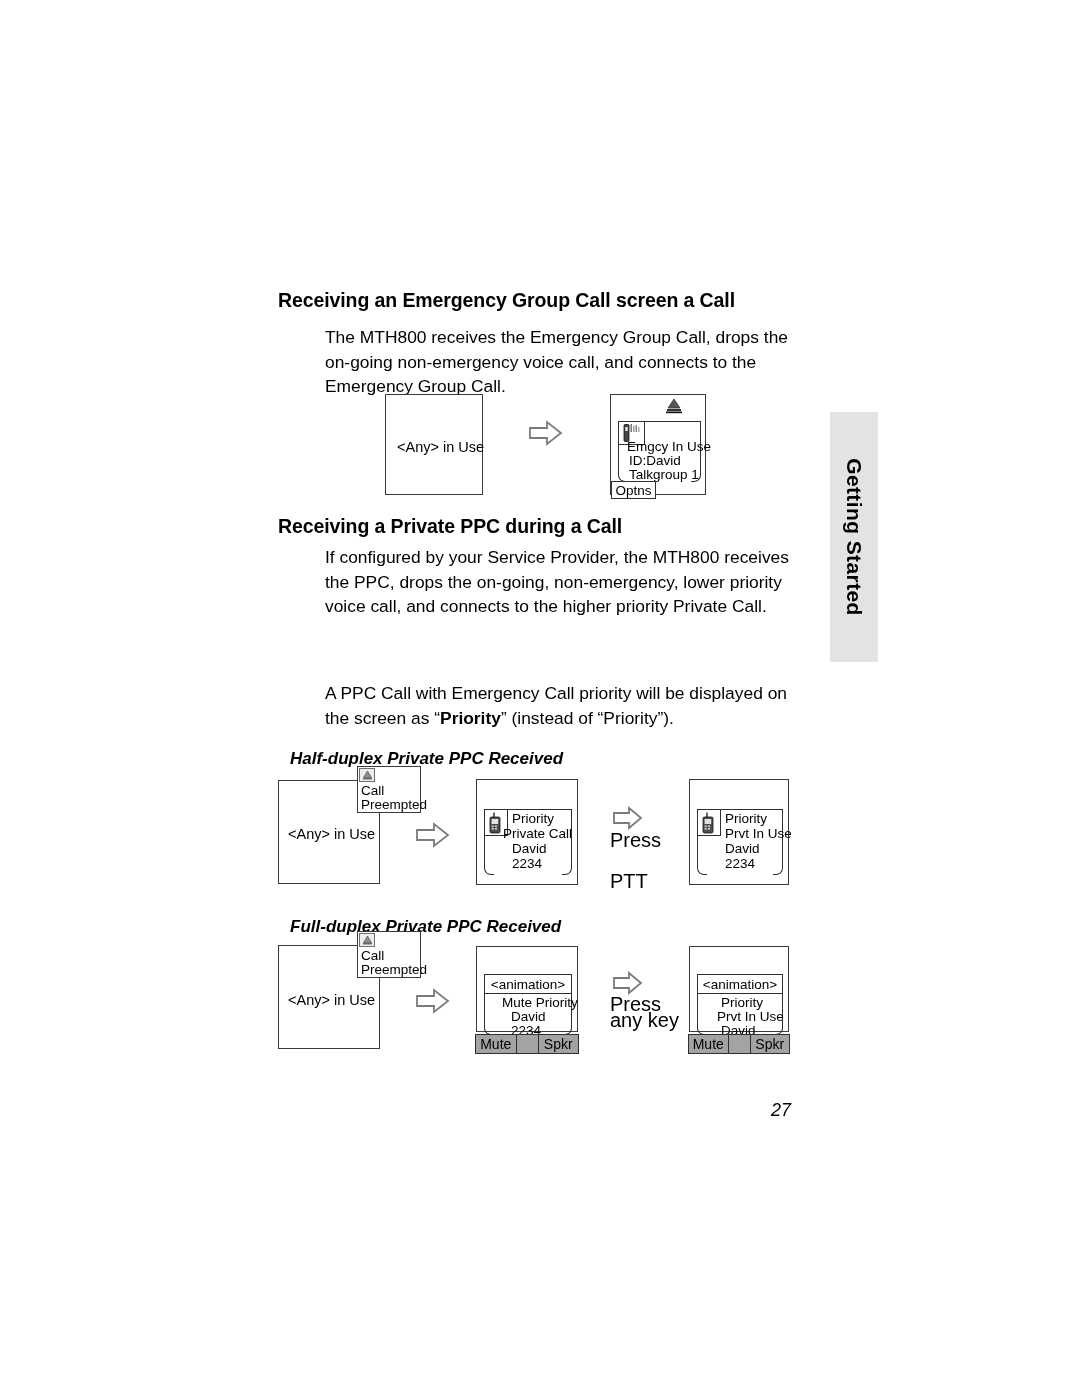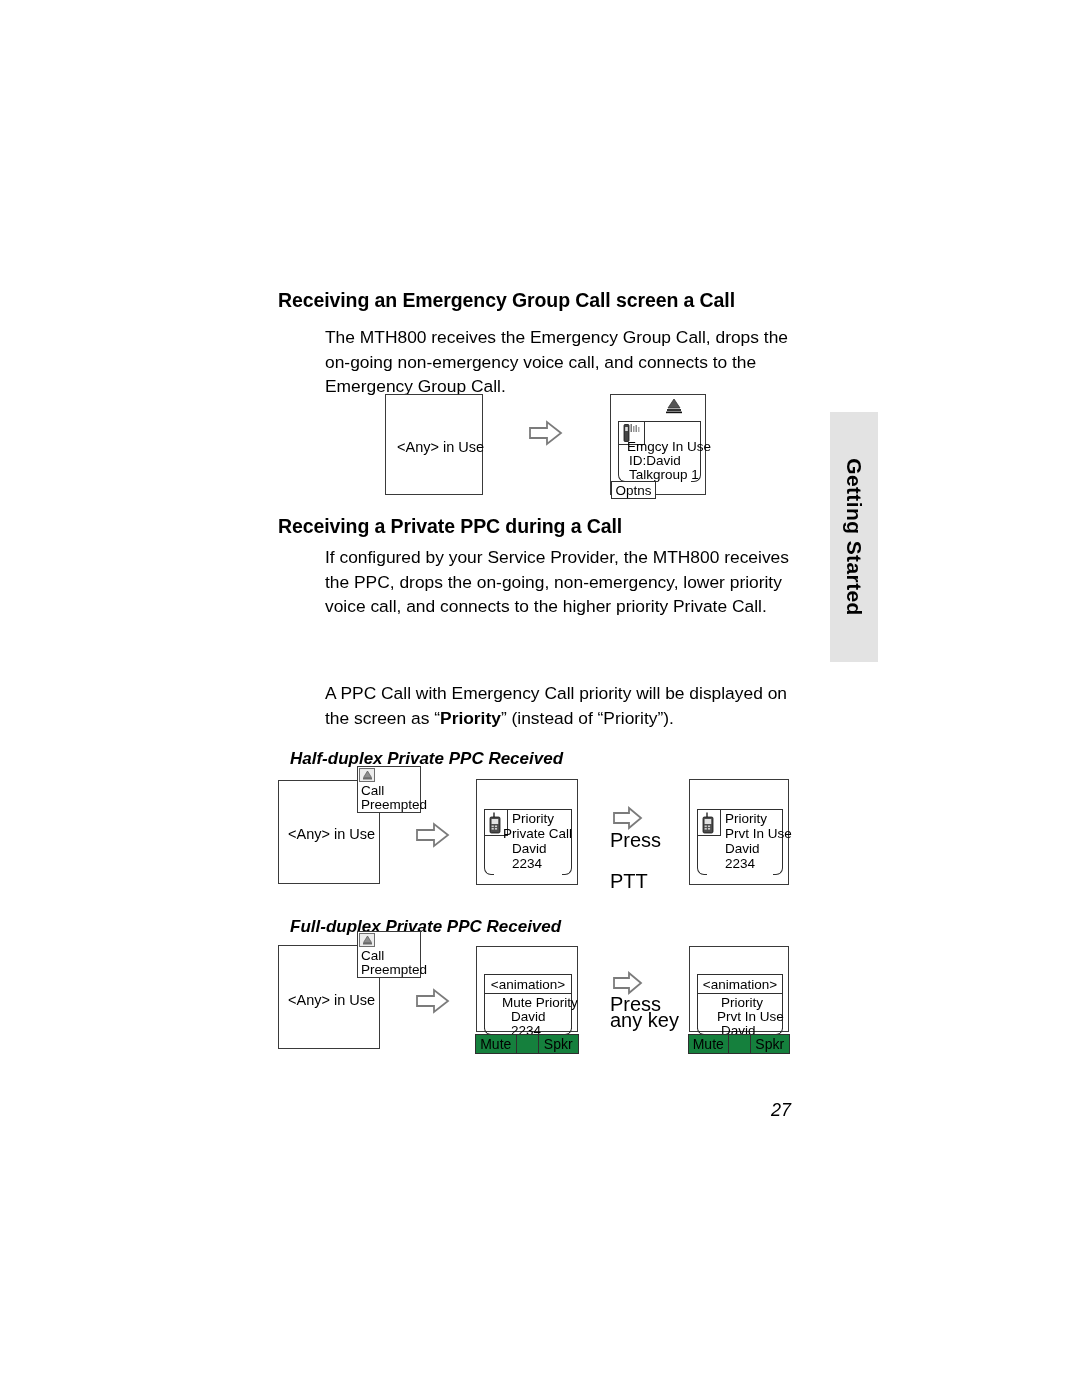--- a/index.html
+++ b/index.html
@@ -130,7 +130,7 @@
     border: 1.5px solid #2f2f2f;
     box-sizing: border-box;
     display: flex;
-    background: #15803d;
+    background: #a3a3a3;
   }
   .softkey {
     flex: 1 1 0;

